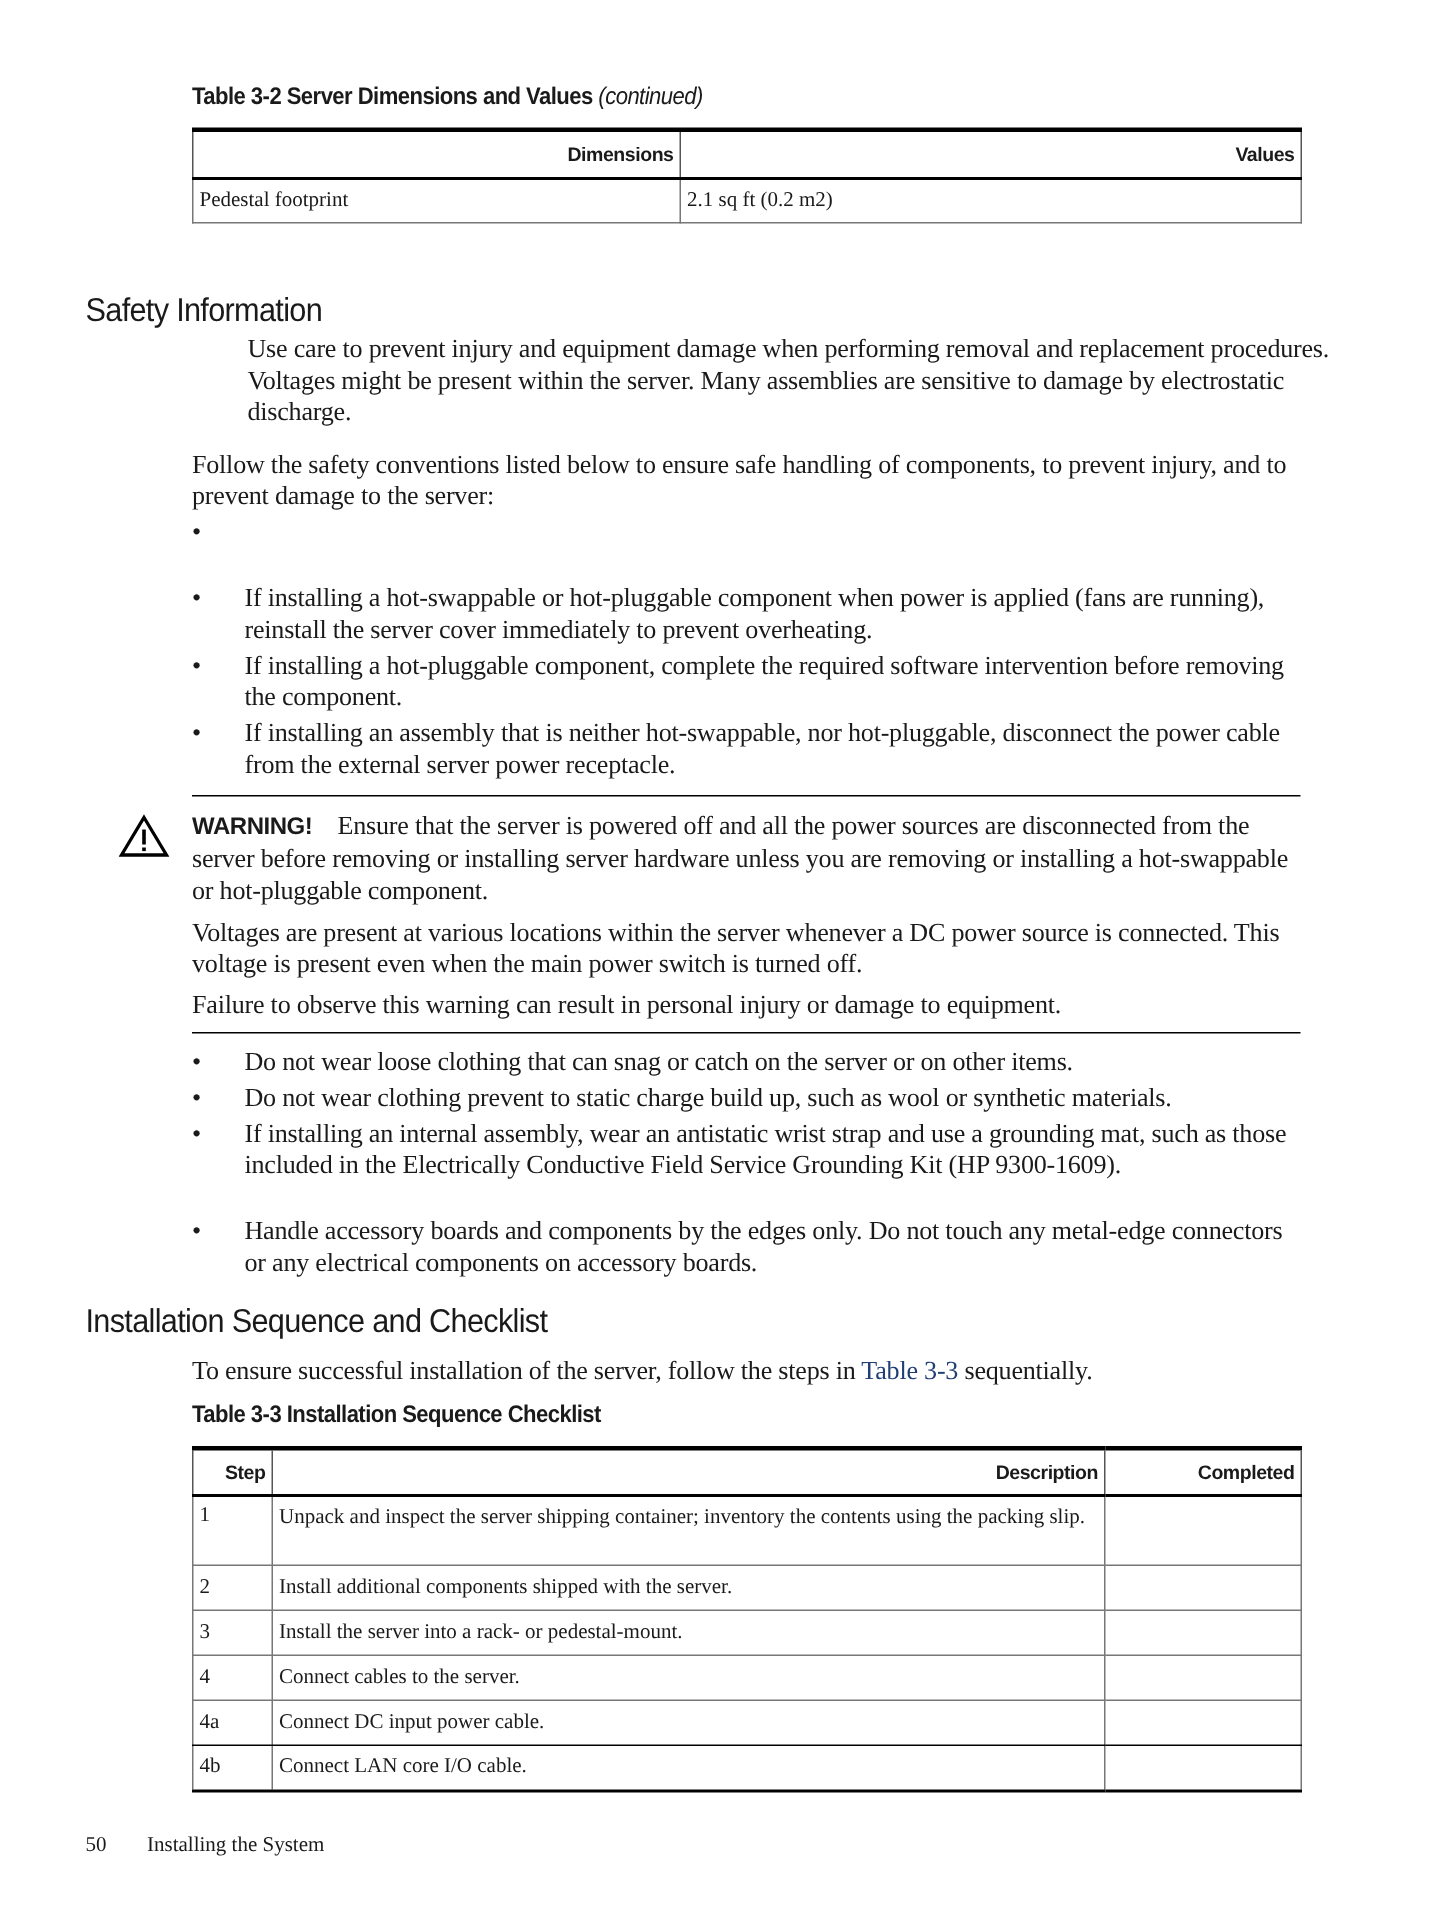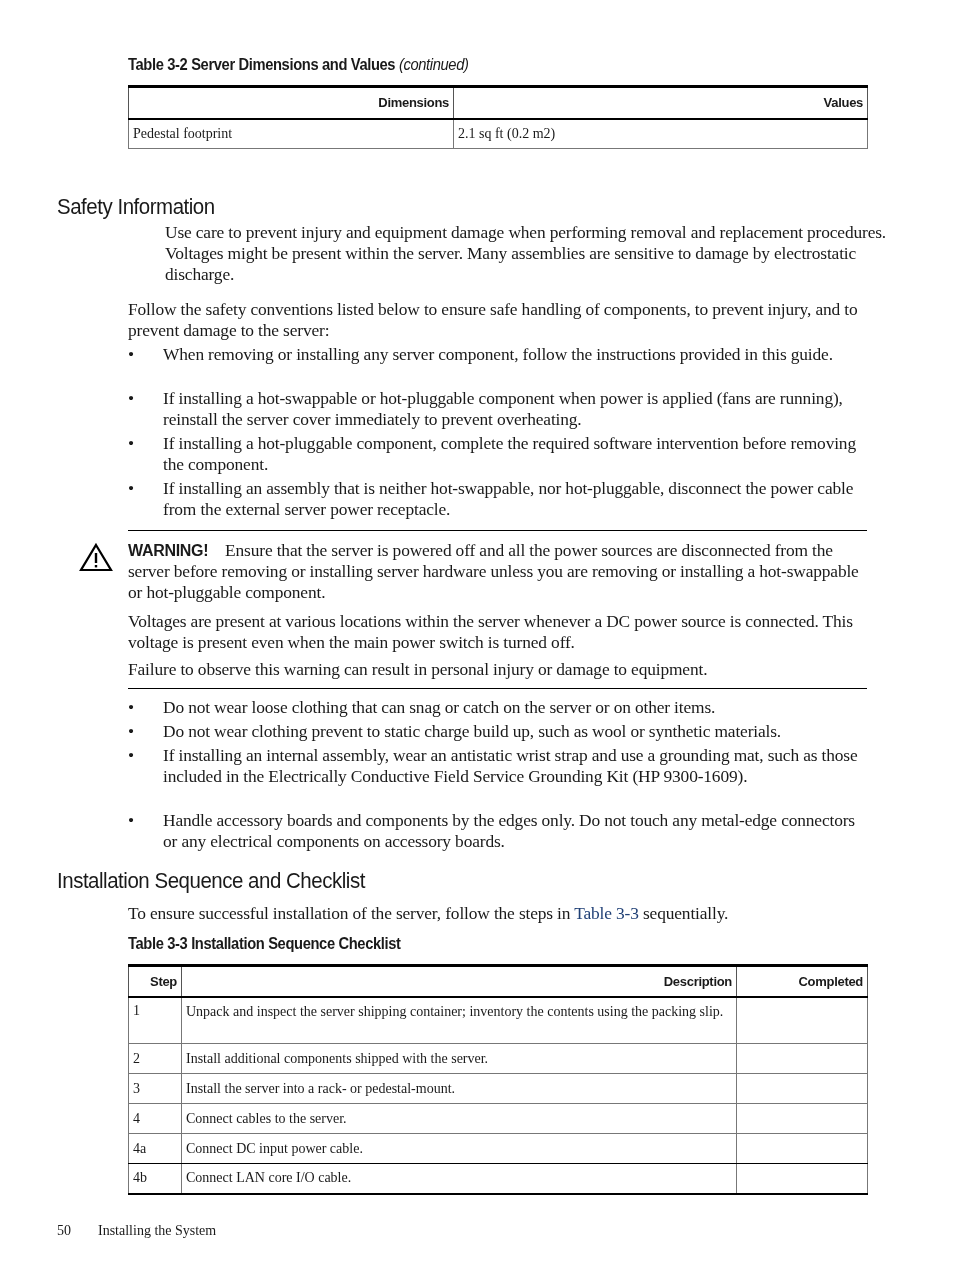--- a/index.html
+++ b/index.html
@@ -56,7 +56,6 @@
 
 <div class="bullet" style="left:128px; top:344px; width:740px; height:42px;">
   <span class="dot">•</span>
-  <span class="txt">When removing or installing any server component, follow the instructions provided in this guide.</span>
 </div>
 <div class="bullet" style="left:128px; top:388px; width:740px; height:42px;">
   <span class="dot">•</span>

